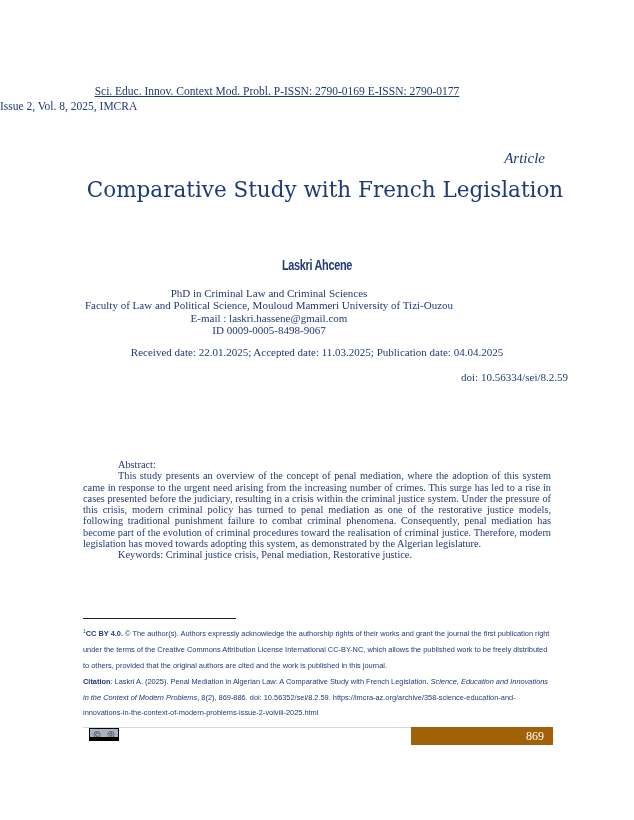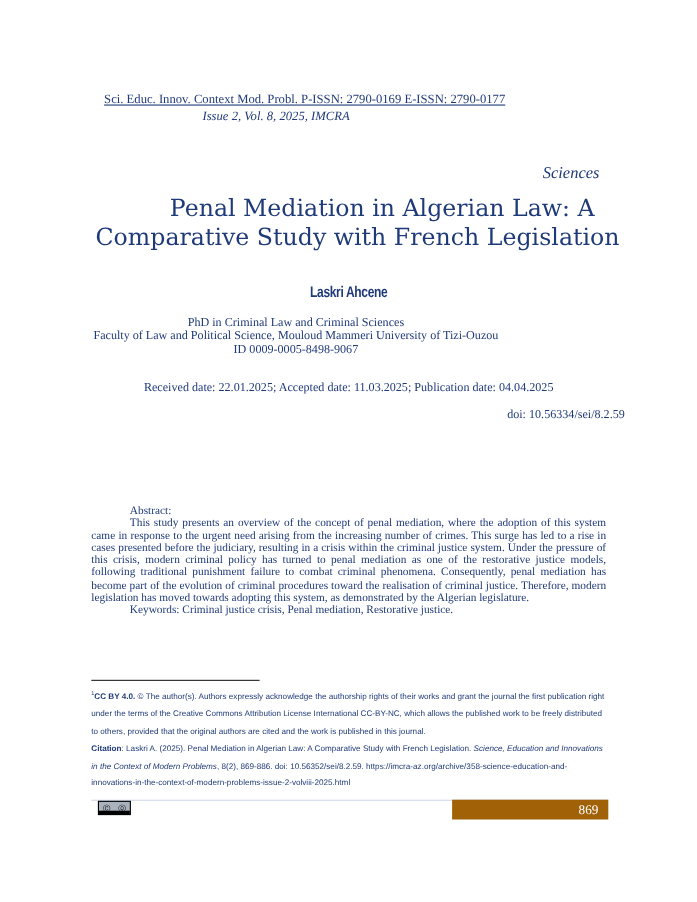--- a/index.html
+++ b/index.html
@@ -7,7 +7,7 @@
     .abs { position: absolute; }
     .journal-line { left: 0; width: 554px; top: 84px; text-align: center; font-family: "Liberation Serif", serif; font-size: 11.5px; line-height: 15px; color: #1f3a78; }
     .journal-line a { color: #1f3a78; text-decoration: underline; }
-    .issue-line { left: 0; width: 502px; top: 99px; text-align: center; font-family: "Liberation Serif", serif; font-size: 11.5px; line-height: 15px; color: #1f3a78; font-style: italic; }
+    .issue-line { left: 0; width: 502px; top: 99px; text-align: left; font-family: "Liberation Serif", serif; font-size: 11.5px; line-height: 15px; color: #1f3a78; }
     .article-type { right: 89px; top: 150px; font-family: "Liberation Serif", serif; font-style: italic; font-size: 15px; color: #1f3a78; }
     .title { left: 60px; width: 530px; top: 176px; text-align: center; font-family: "DejaVu Serif", serif; font-size: 21.5px; line-height: 27px; color: #1f3a78; }
     .title span { display: block; }

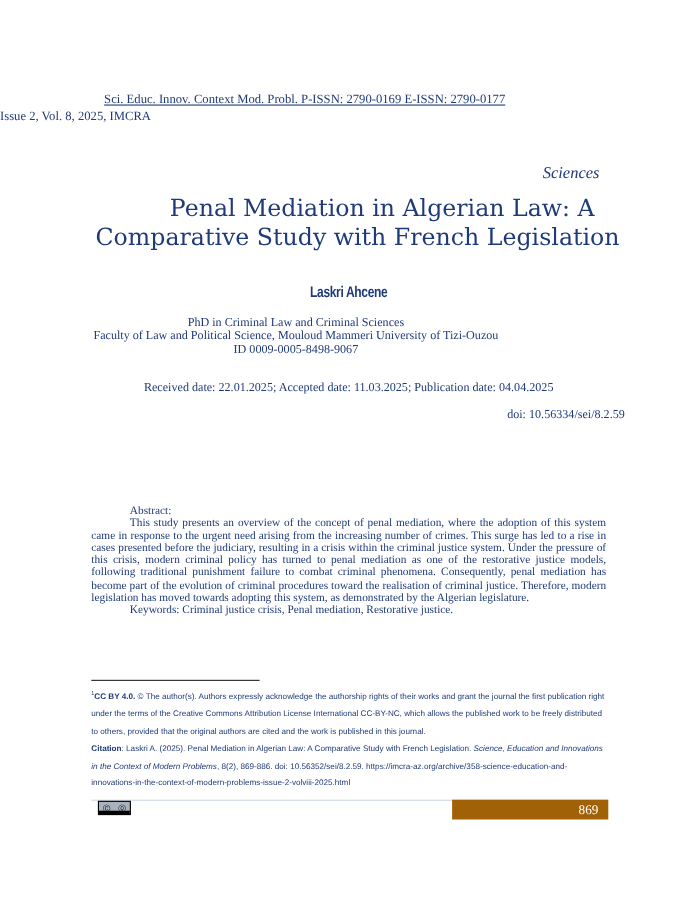--- a/index.html
+++ b/index.html
@@ -38,7 +38,7 @@
 </div>
 <div class="abs issue-line">Issue 2, Vol. 8, 2025, IMCRA</div>
 
-<div class="abs article-type">Sciences</div>
+<div class="abs article-type">Article</div>
 
 <div class="abs title">
   <span class="l1">Penal Mediation in Algerian Law: A</span>

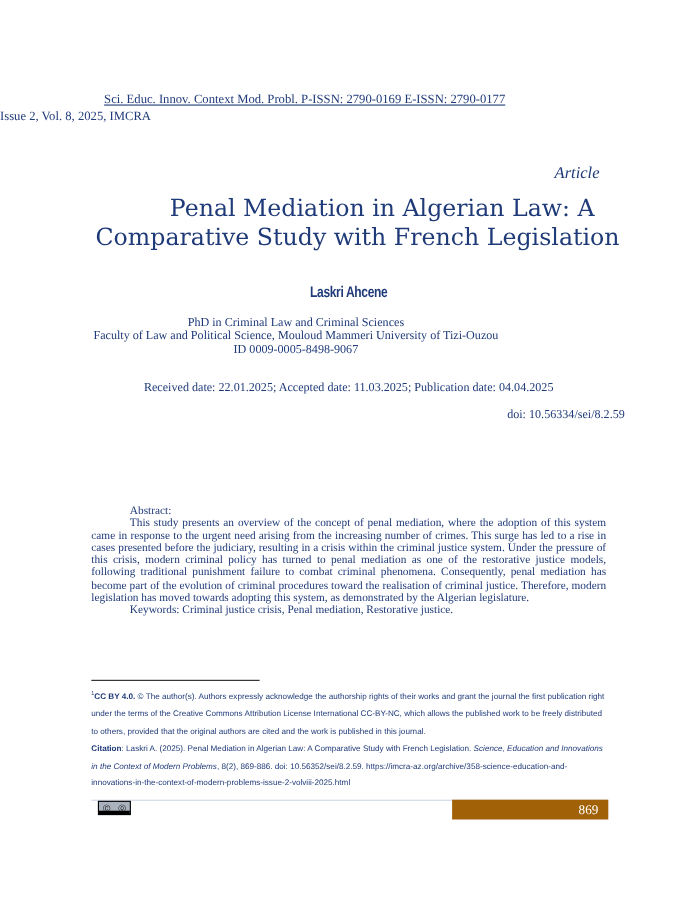--- a/index.html
+++ b/index.html
@@ -41,7 +41,6 @@
 <div class="abs article-type">Article</div>
 
 <div class="abs title">
-  <span class="l1">Penal Mediation in Algerian Law: A</span>
   <span>Comparative Study with French Legislation</span>
 </div>
 

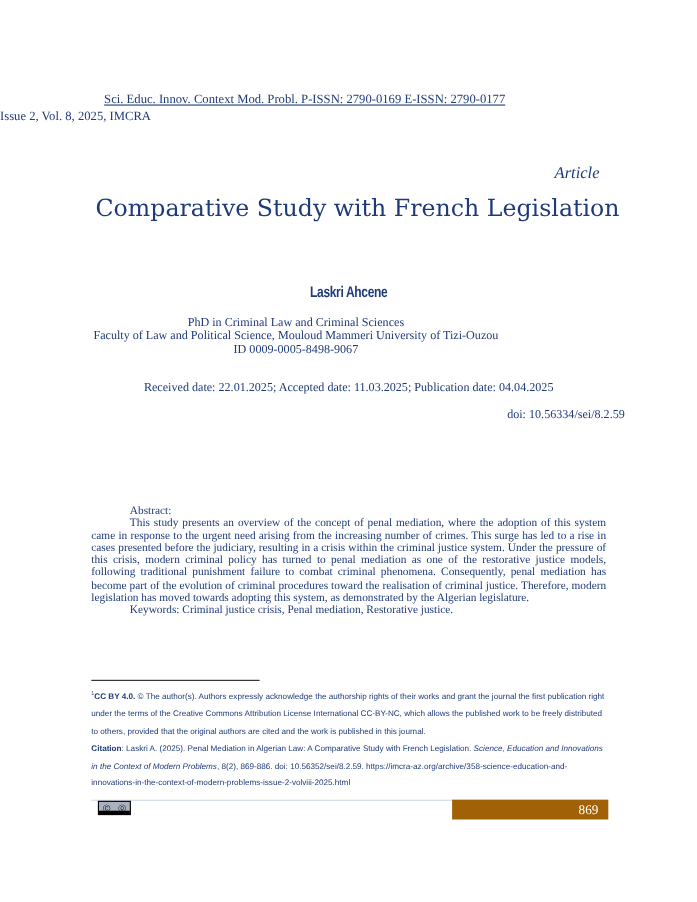--- a/index.html
+++ b/index.html
@@ -49,6 +49,7 @@
 <div class="abs affil">
   <div>PhD in Criminal Law and Criminal Sciences</div>
   <div>Faculty of Law and Political Science, Mouloud Mammeri University of Tizi-Ouzou</div>
+  <div>E-mail : laskri.hassene@gmail.com</div>
   <div>ID 0009-0005-8498-9067</div>
 </div>
 

